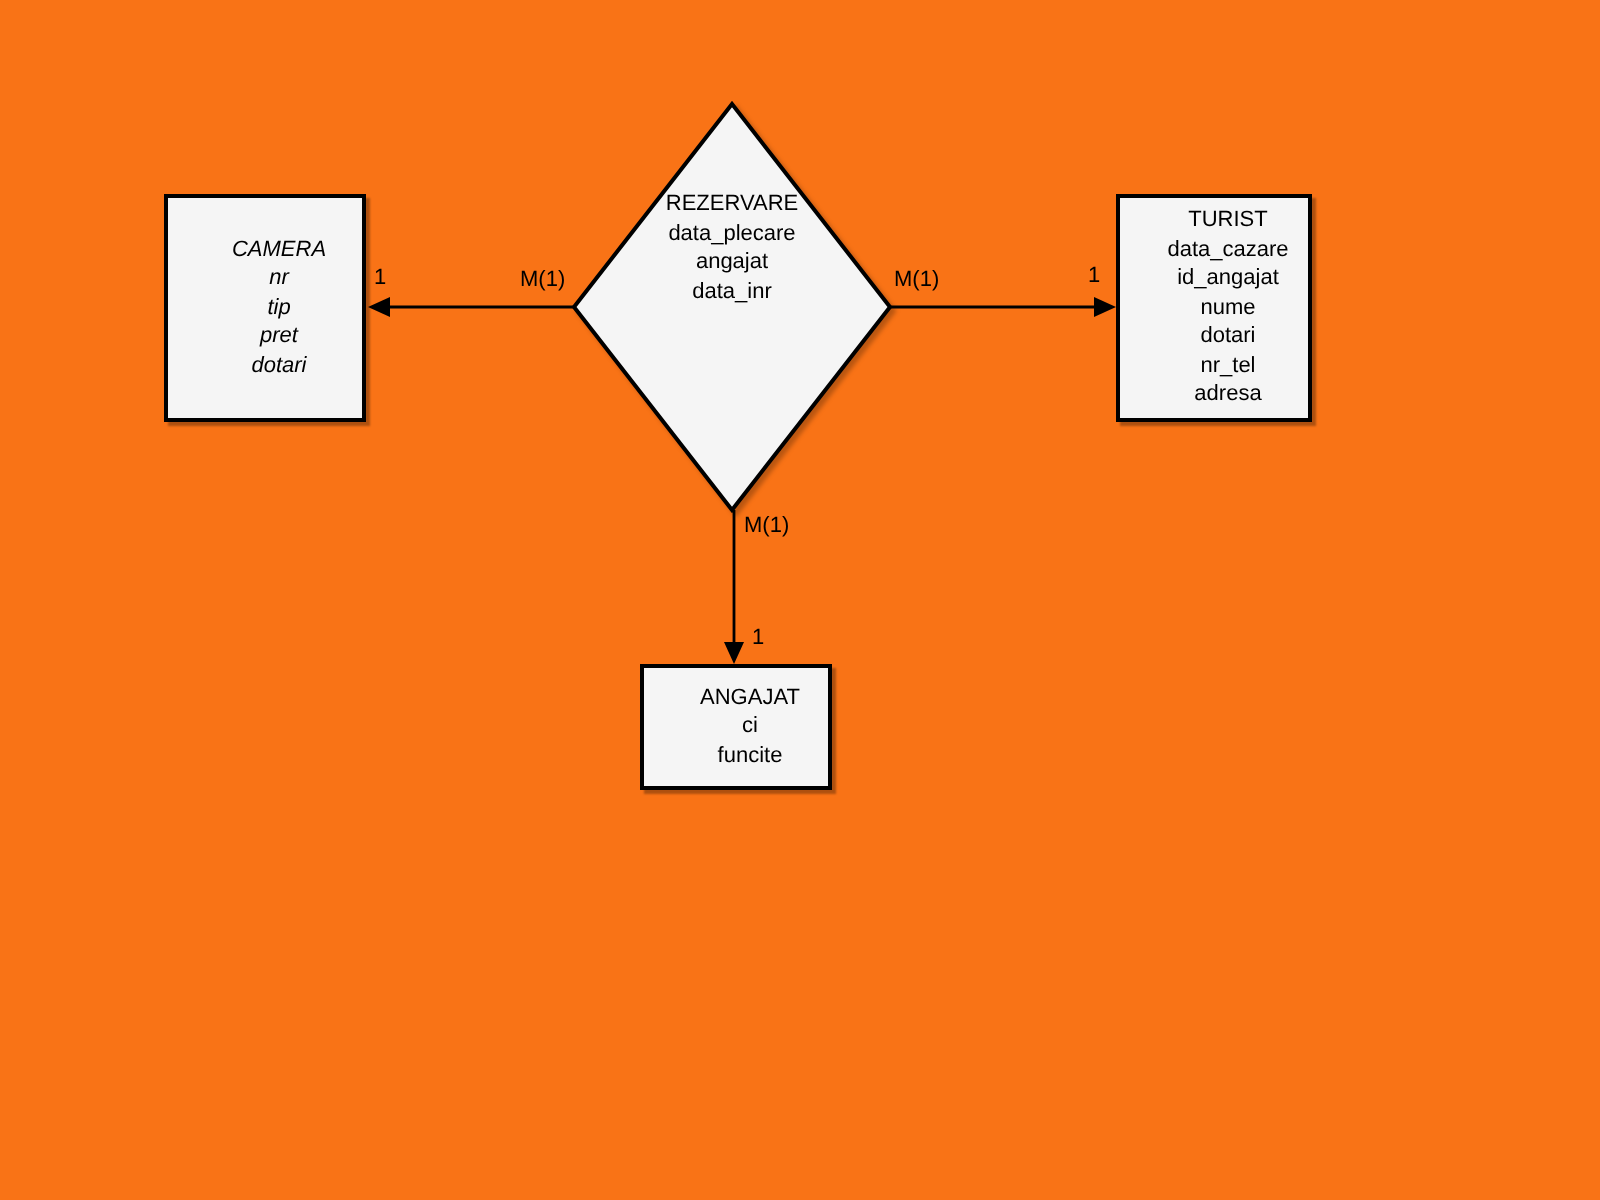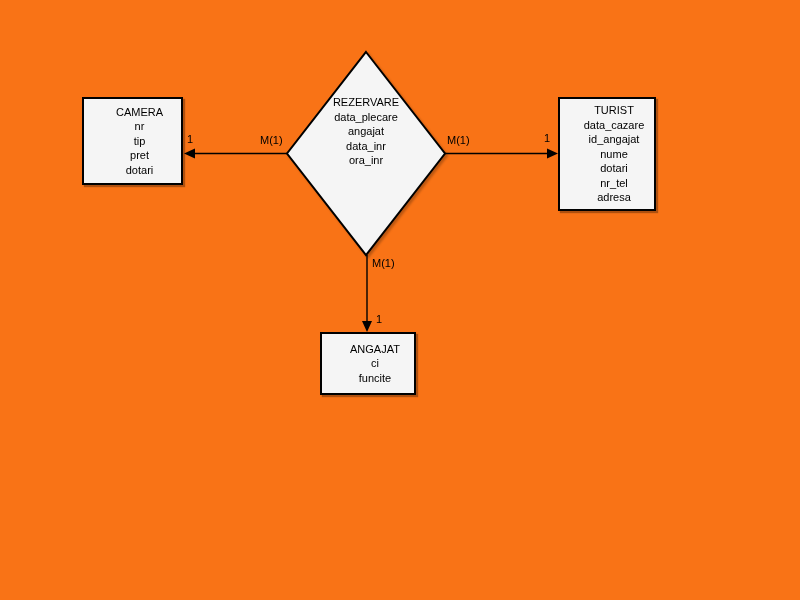--- a/index.html
+++ b/index.html
@@ -37,7 +37,7 @@
     padding-left: 14px;
   }
   .entity-box .line, .diamond-text .line { white-space: nowrap; }
-  .box-camera  { left: 82px;  top: 97px;  width: 101px; height: 88px; }
+  .box-camera  { left: 82px;  top: 97px;  width: 101px; height: 114px; font-style: italic; }
   .box-turist  { left: 558px; top: 97px;  width: 98px;  height: 114px; }
   .box-angajat { left: 320px; top: 332px; width: 96px;  height: 63px; }
   .diamond-text {

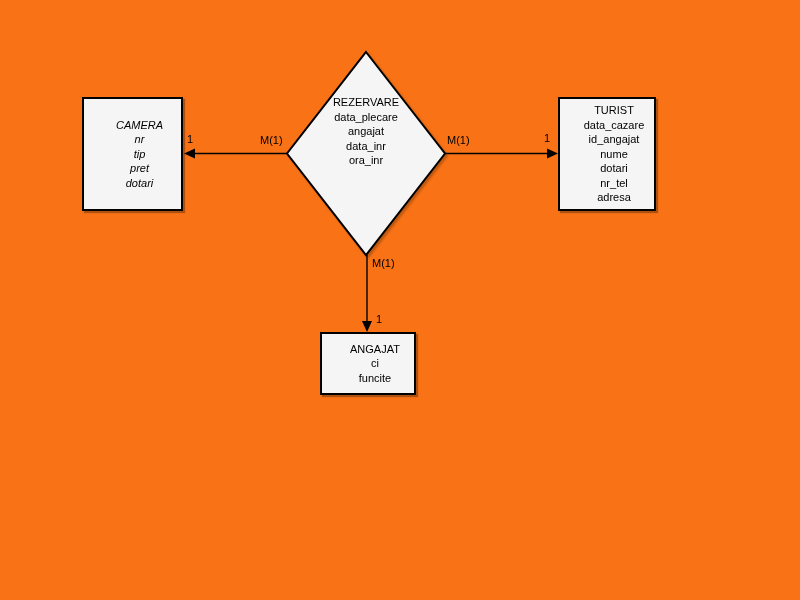--- a/index.html
+++ b/index.html
@@ -92,7 +92,6 @@
     <div class="line">data_plecare</div>
     <div class="line">angajat</div>
     <div class="line">data_inr</div>
-    <div class="line">ora_inr</div>
   </div>
 
   <div class="entity-box box-camera">

